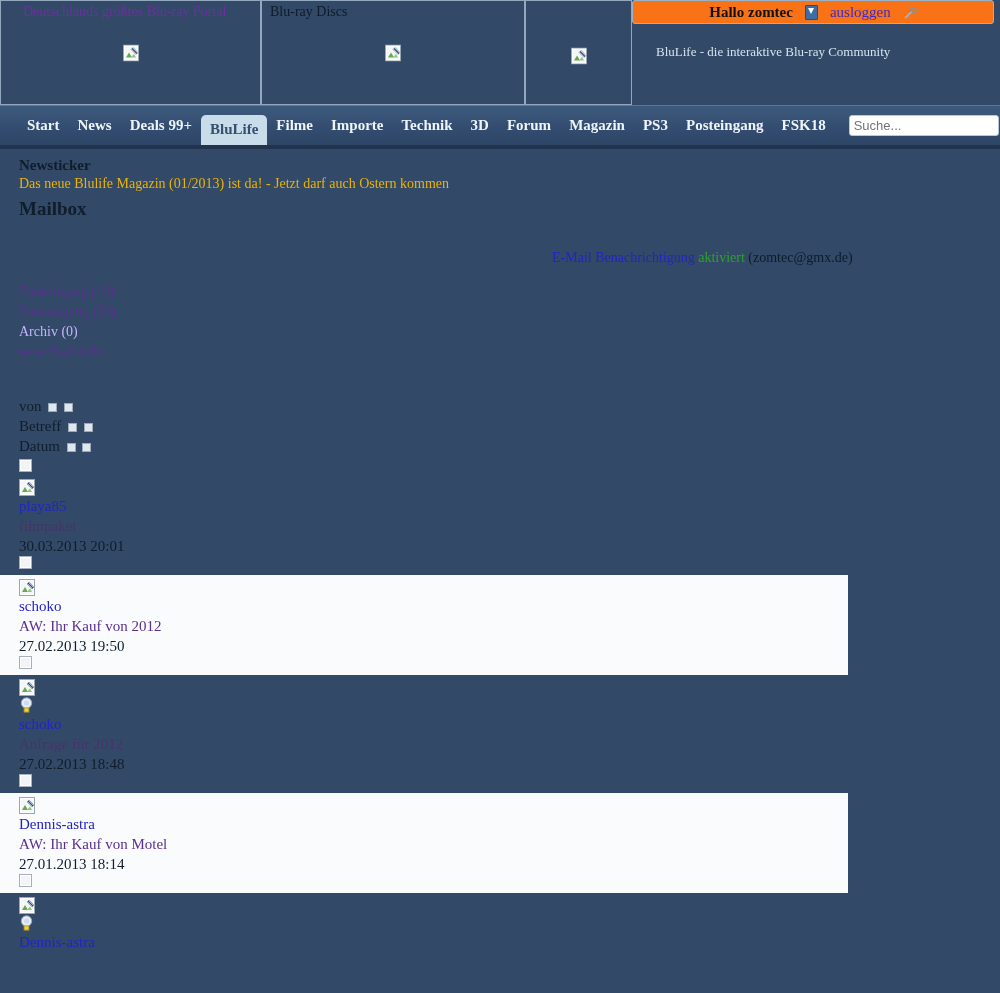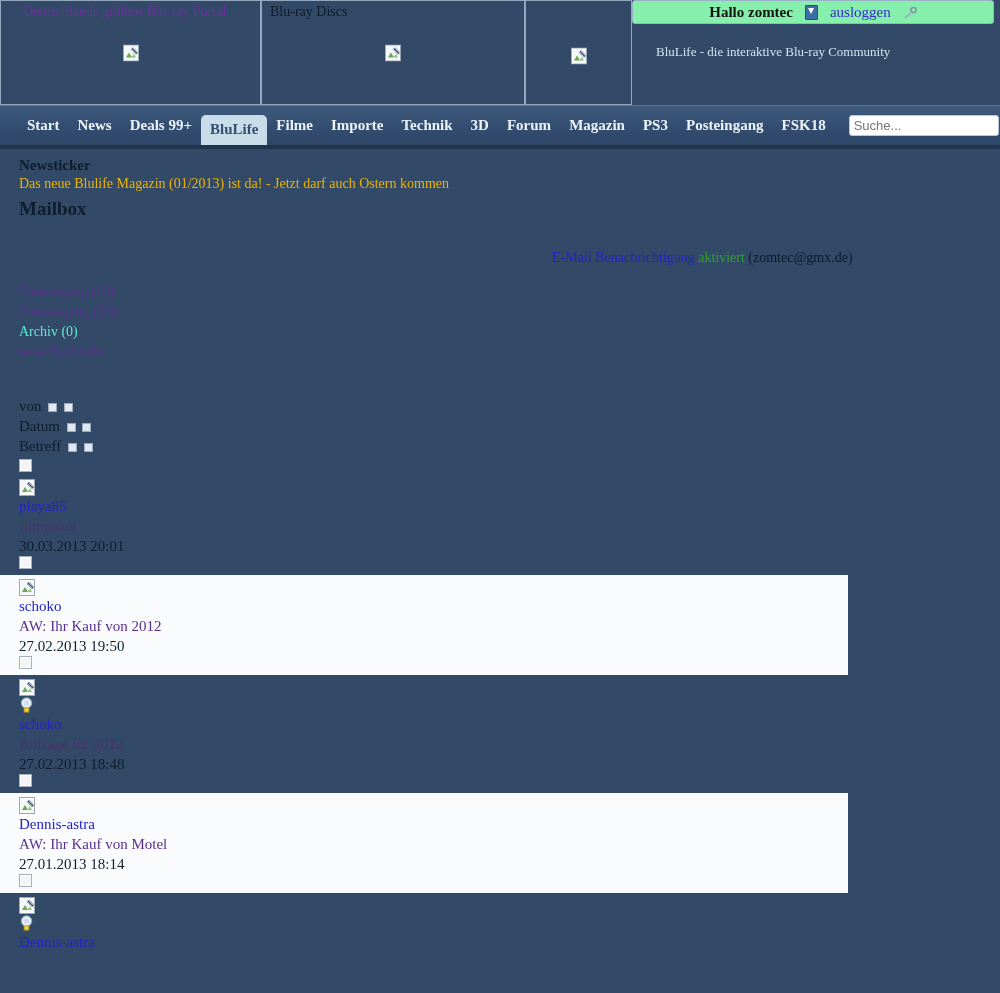--- a/index.html
+++ b/index.html
@@ -77,7 +77,7 @@
 
   
   .userbar {
-    background: #86efac;
+    background: #f97316;
     border: 1px solid #9ab2c8;
     border-radius: 3px;
     height: 22px;

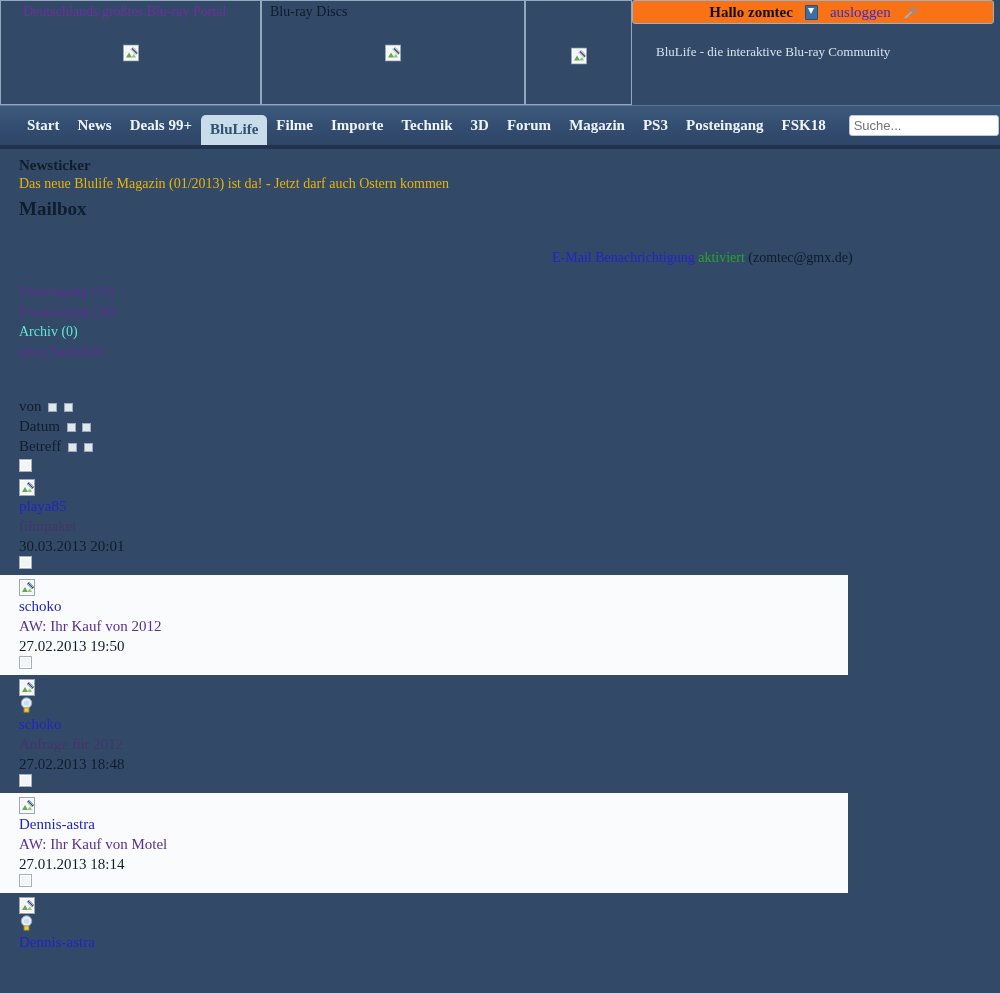--- a/index.html
+++ b/index.html
@@ -222,7 +222,7 @@
   .folders a {
     display: block;
     font-size: 14px;
-    color: #5eead4;
+    color: #c4b5fd;
   }
   .folders a.visited { color: #5b2f8f; }
 

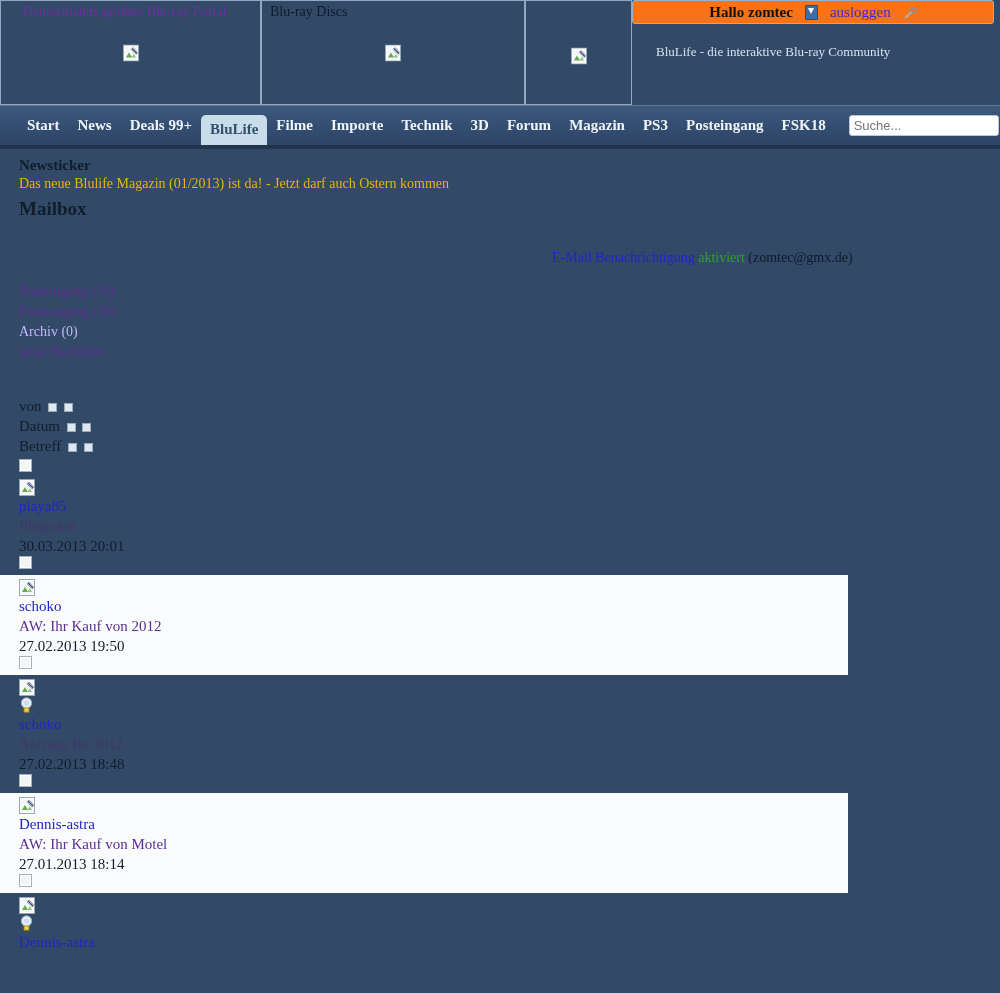--- a/index.html
+++ b/index.html
@@ -402,12 +402,12 @@
       <span class="sorticon"></span>
     </div>
     <div>
-      <span class="ch">Datum</span>
+      <span class="ch">Betreff</span>
       <span class="sorticon"></span>
       <span class="sorticon"></span>
     </div>
     <div>
-      <span class="ch">Betreff</span>
+      <span class="ch">Datum</span>
       <span class="sorticon"></span>
       <span class="sorticon"></span>
     </div>

